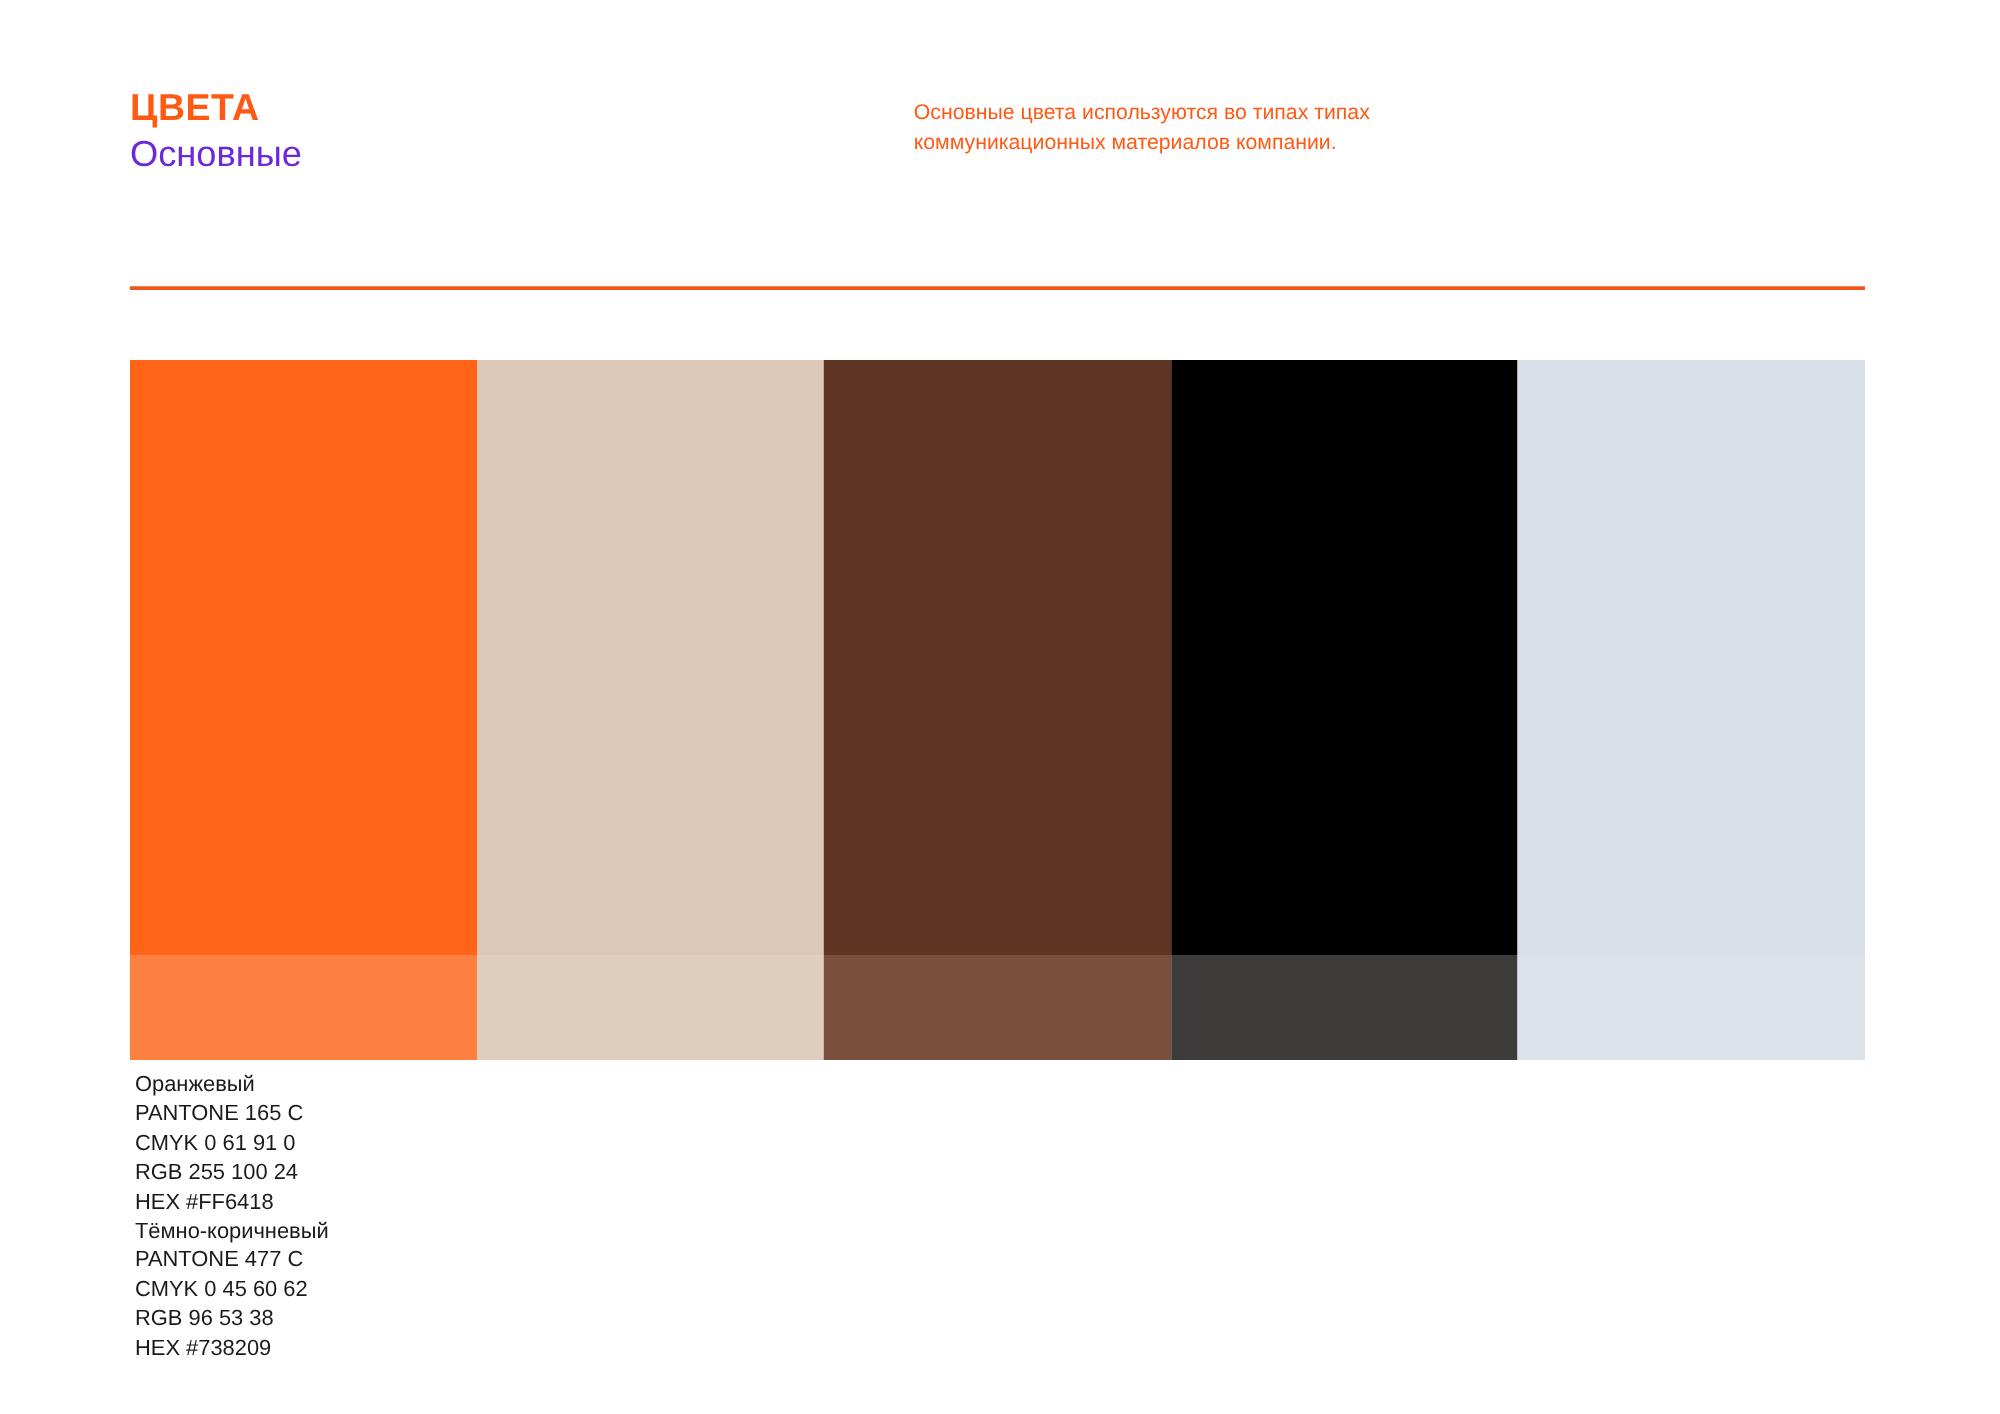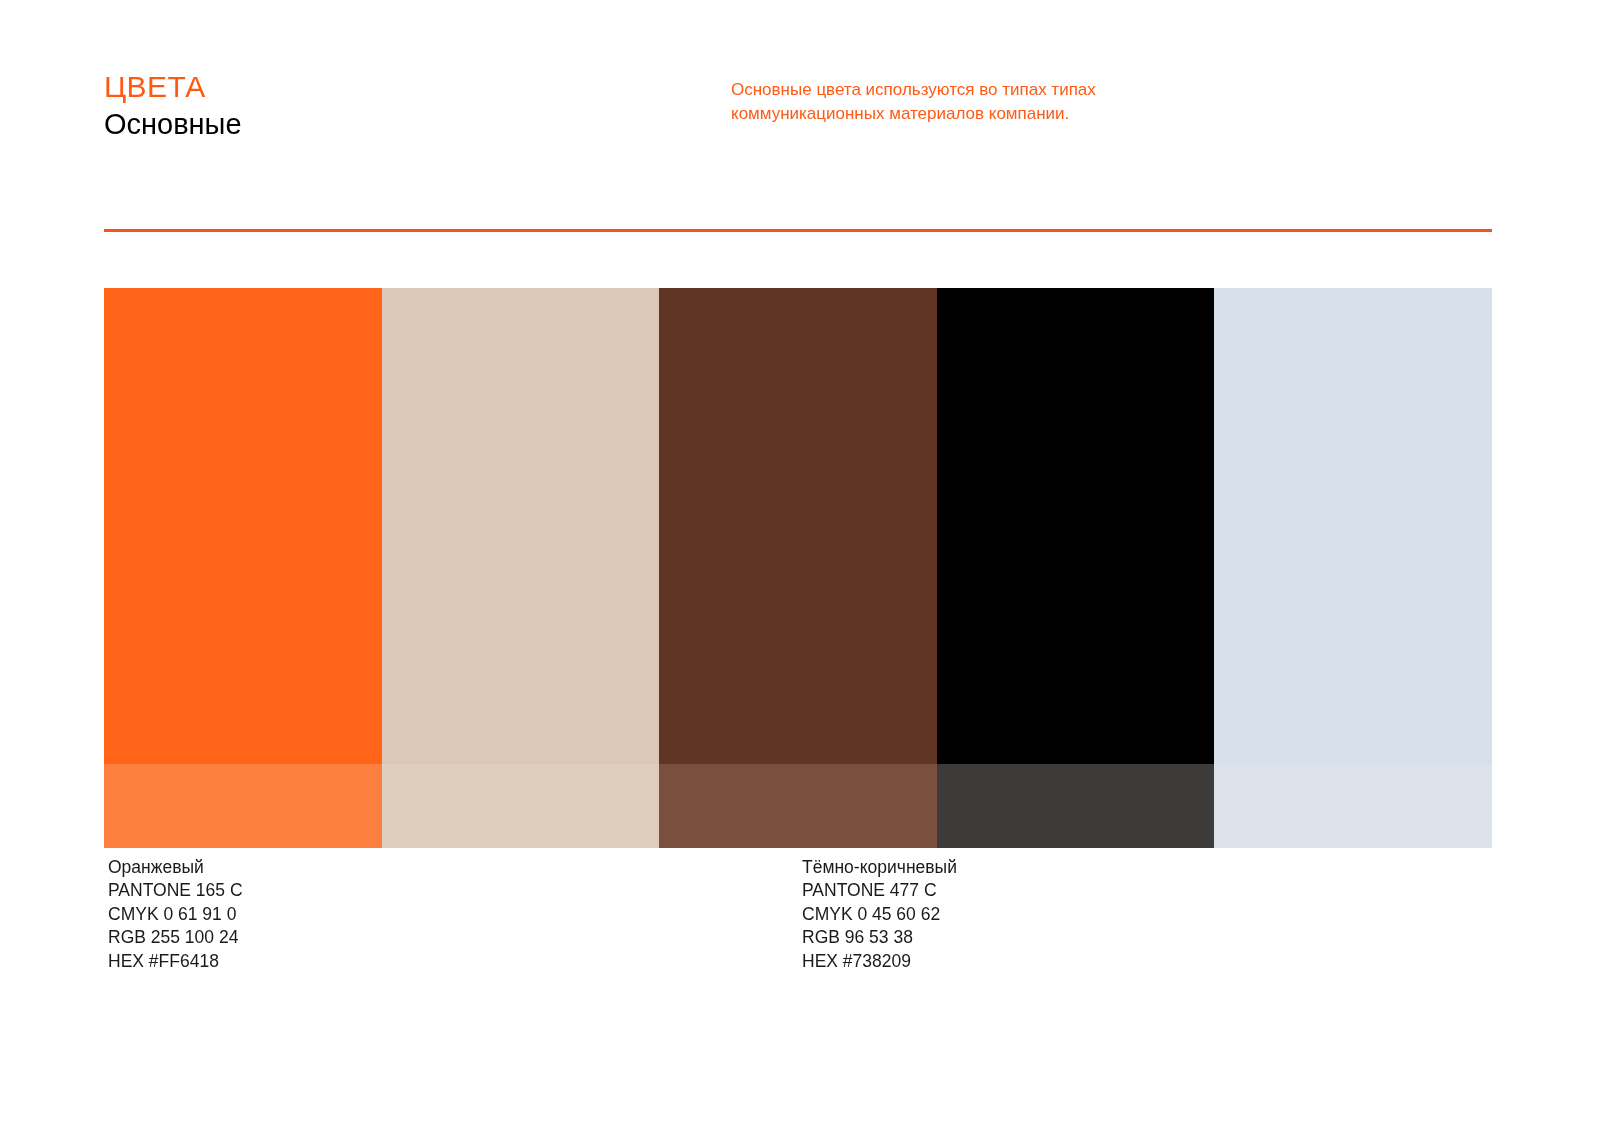--- a/index.html
+++ b/index.html
@@ -41,7 +41,7 @@
   .title-main {
     display: block;
     font-size: 30px;
-    font-weight: normal;
+    font-weight: bold;
     letter-spacing: 0.4px;
     color: #ff5a14;
     line-height: 34px;

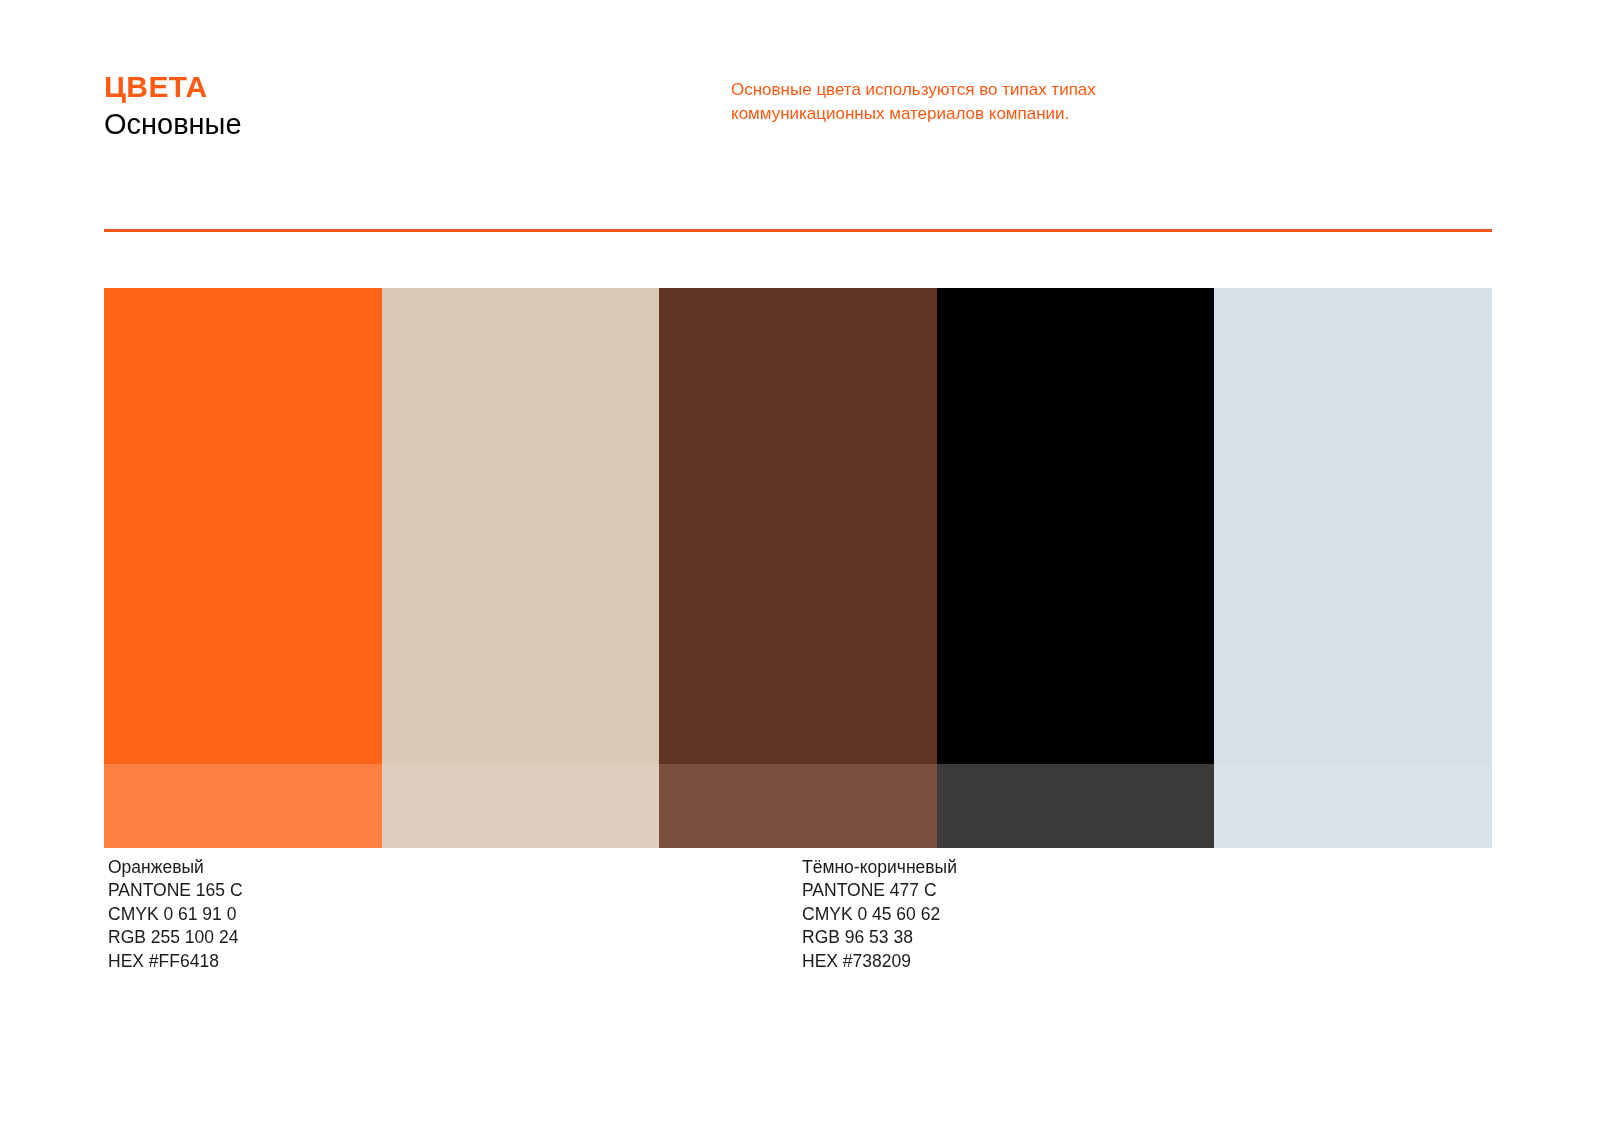--- a/index.html
+++ b/index.html
@@ -139,7 +139,7 @@
   <div class="header">
     <div class="title-block">
       <span class="title-main" style="color: rgb(255, 90, 20);">ЦВЕТА</span>
-      <span class="title-sub" style="color: #000000;">Основные</span>
+      <span class="title-sub" style="color: #6d28d9;">Основные</span>
     </div>
     <div class="header-note" style="color: rgb(255, 90, 20);">Основные цвета используются во типах типах коммуникационных материалов компании.</div>
   </div>

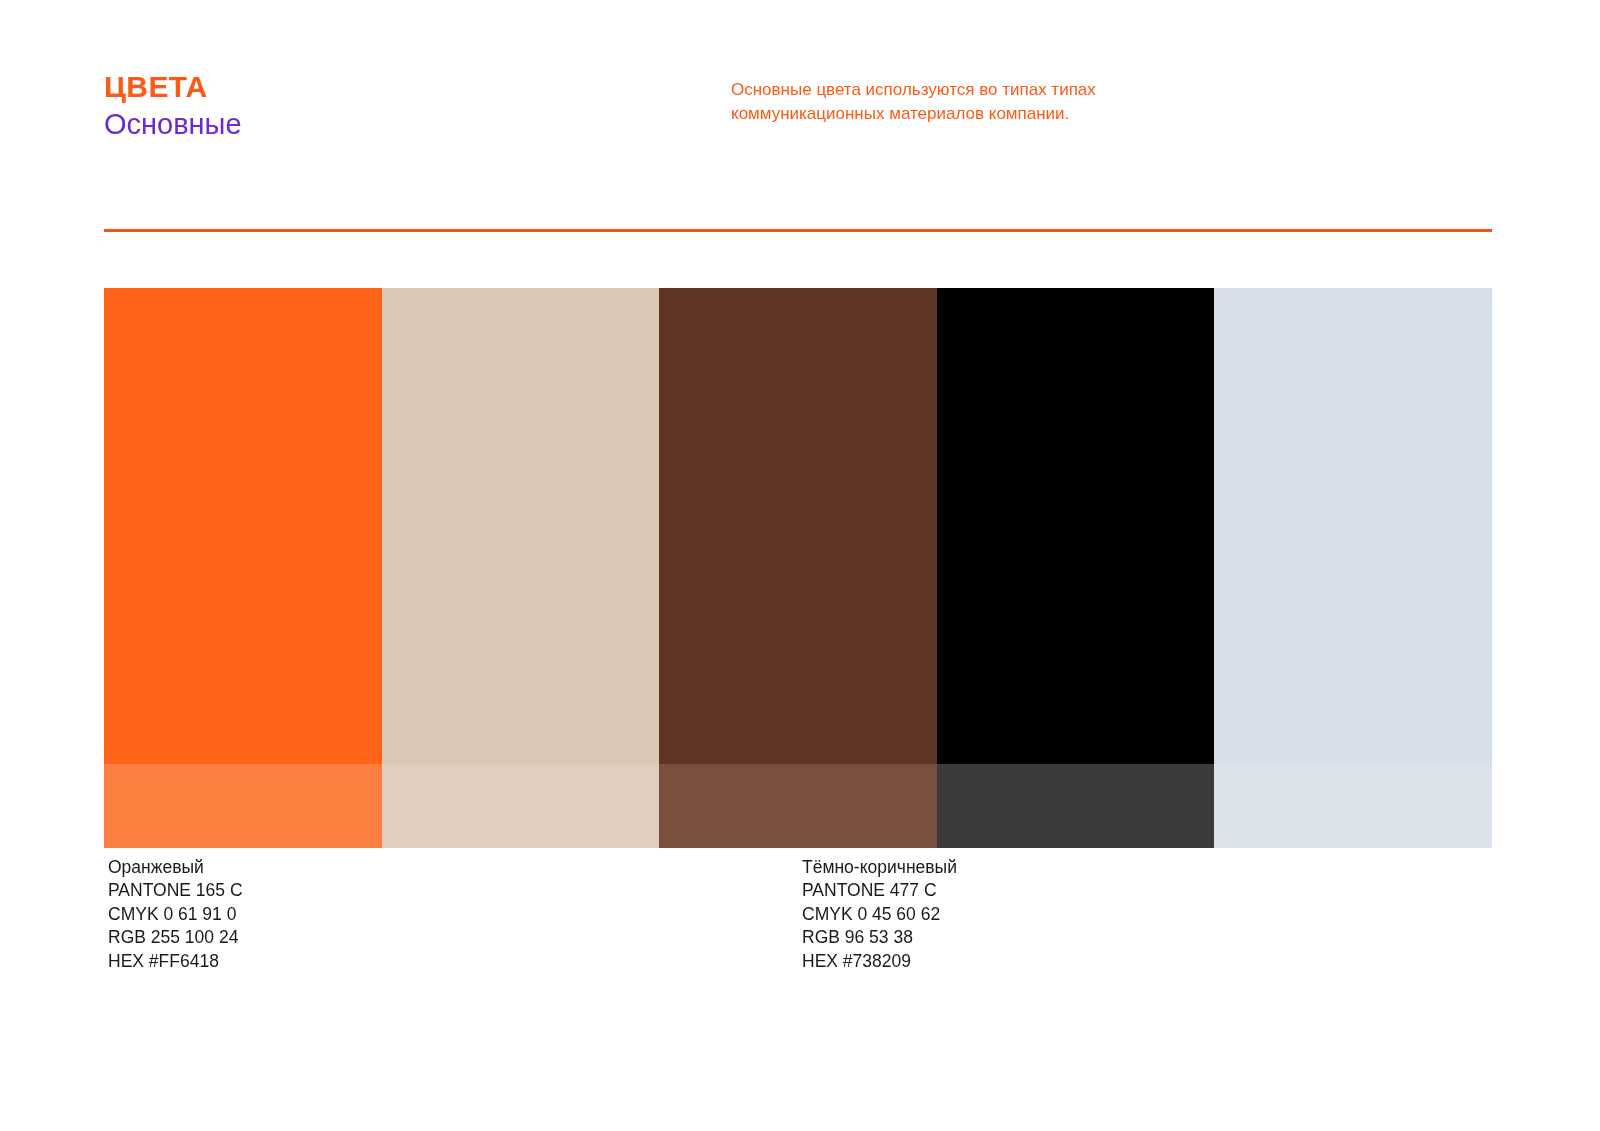--- a/index.html
+++ b/index.html
@@ -113,7 +113,7 @@
     top: 856px;
     width: 1388px;
     display: flex;
-    flex-direction: row;
+    flex-direction: column;
   }
 
   .caption {

